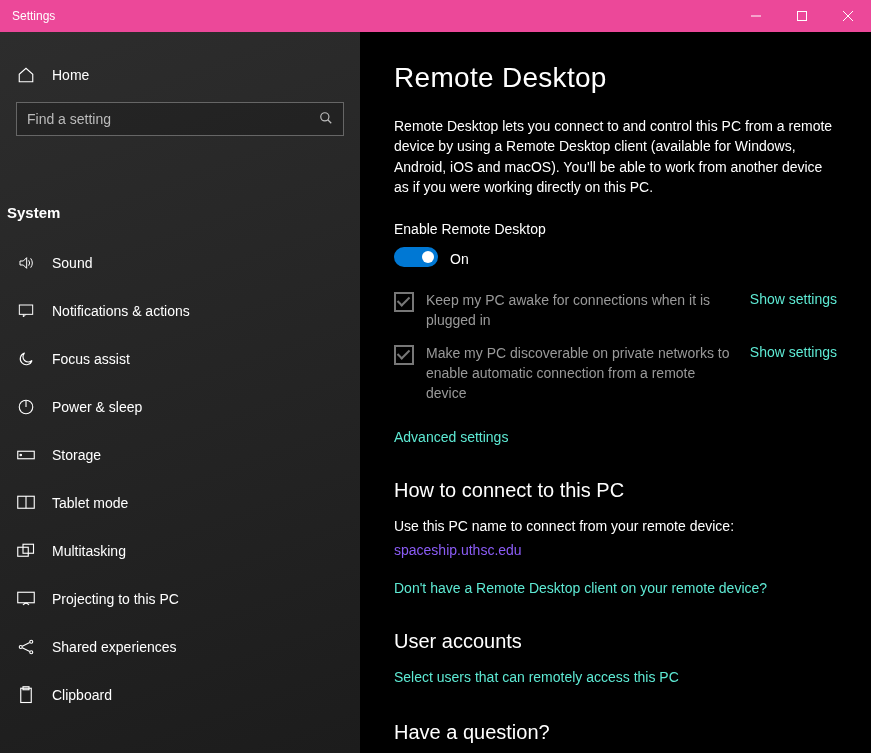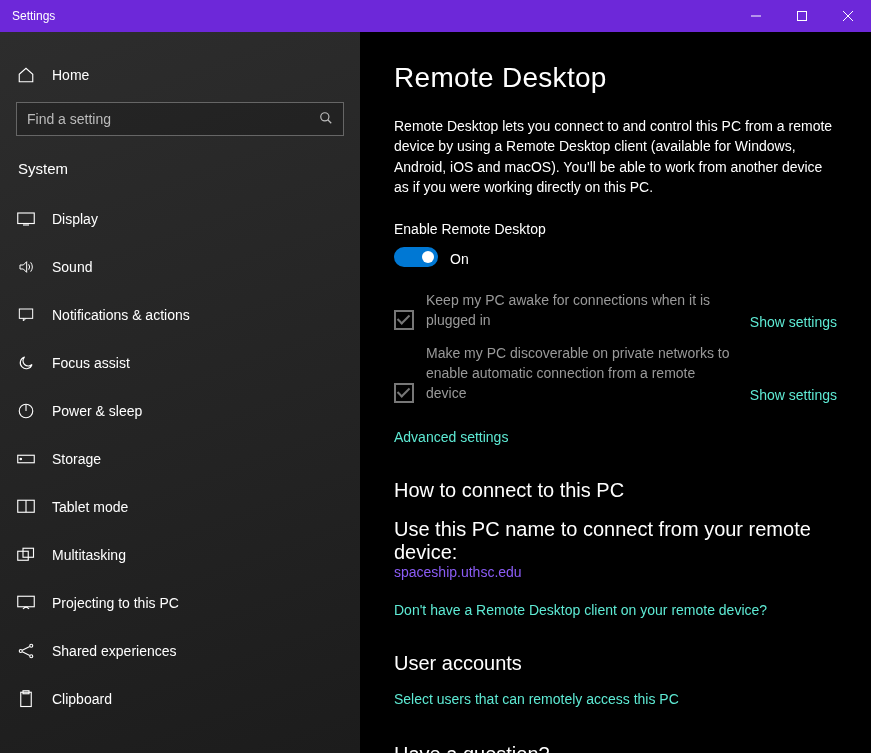--- a/index.html
+++ b/index.html
@@ -18,7 +18,7 @@
       height: 32px;
       display: flex;
       align-items: center;
-      background: #6d28d9;
+      background: #ec4899;
       flex-shrink: 0;
     }
     .titlebar-title {

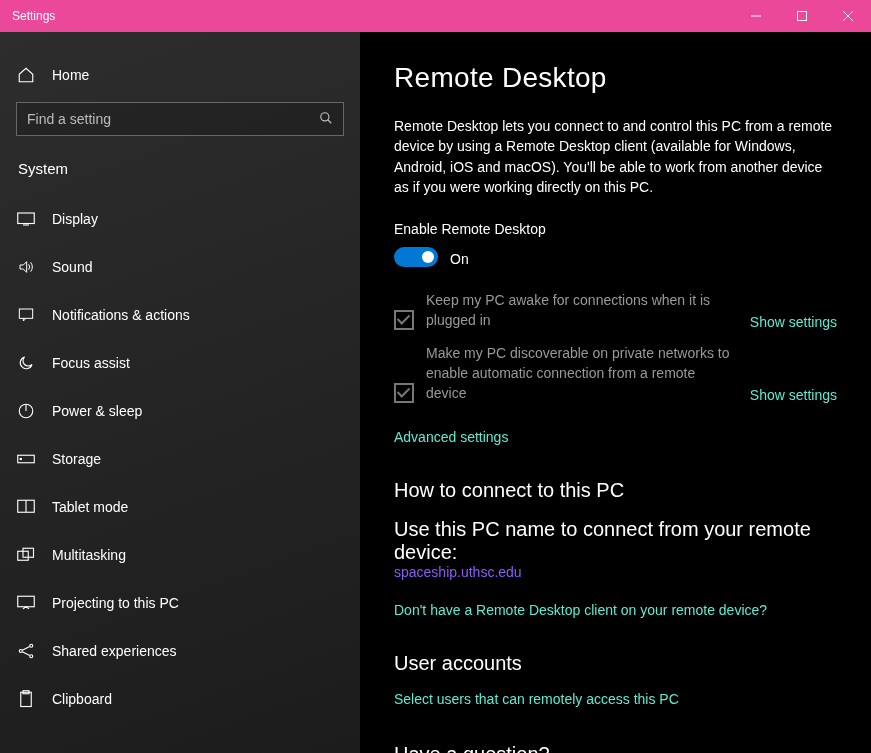--- a/index.html
+++ b/index.html
@@ -80,9 +80,10 @@
     }
     .search-input::placeholder { color: #bbb; }
     .group-title {
-      font-weight: 400;
-      padding: 6px 18px 18px 18px;
+      font-weight: 700;
+      padding: 6px 18px 18px 7px;
       font-size: 15px;
+      margin-top: 44px;
     }
     .nav-item {
       display: flex;

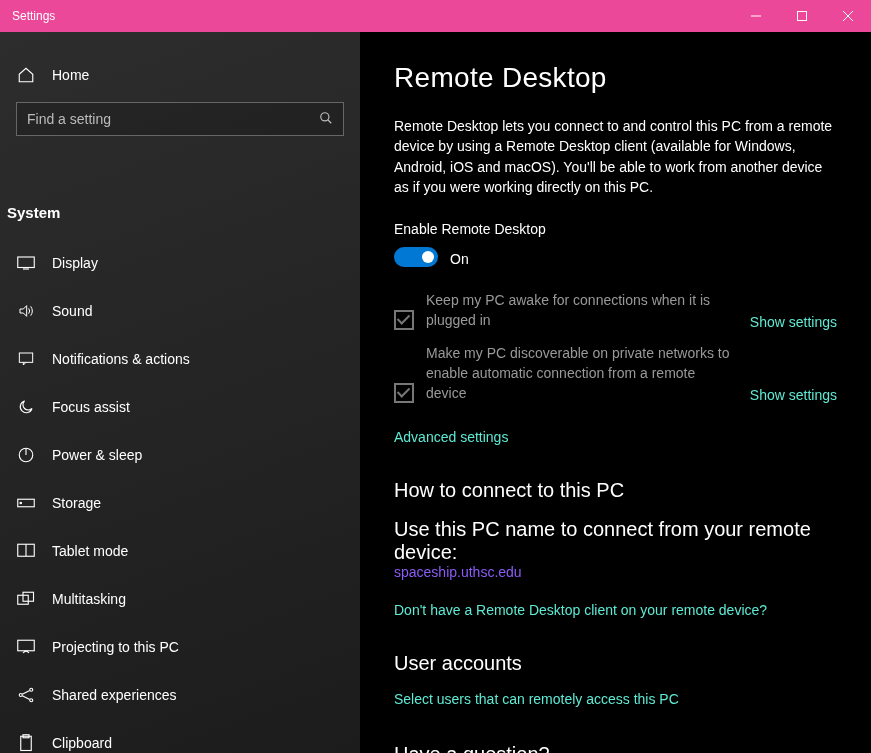--- a/index.html
+++ b/index.html
@@ -242,15 +242,6 @@
 
     <div class="nav-item">
       <span class="ico">
-          <svg width="18" height="14" viewBox="0 0 24 18" fill="none" stroke="#fff" stroke-width="1.5">
-            <rect x="1" y="1" width="22" height="14"></rect>
-            <line x1="8" y1="17" x2="16" y2="17"></line>
-          </svg>
-        </span>
-      <span>Display</span>
-    </div>
-    <div class="nav-item">
-      <span class="ico">
           <svg width="18" height="16" viewBox="0 0 24 24" fill="none" stroke="#fff" stroke-width="1.5">
             <polygon points="3,9 8,9 13,4 13,20 8,15 3,15"></polygon>
             <path d="M16 8 Q19 12 16 16"></path>

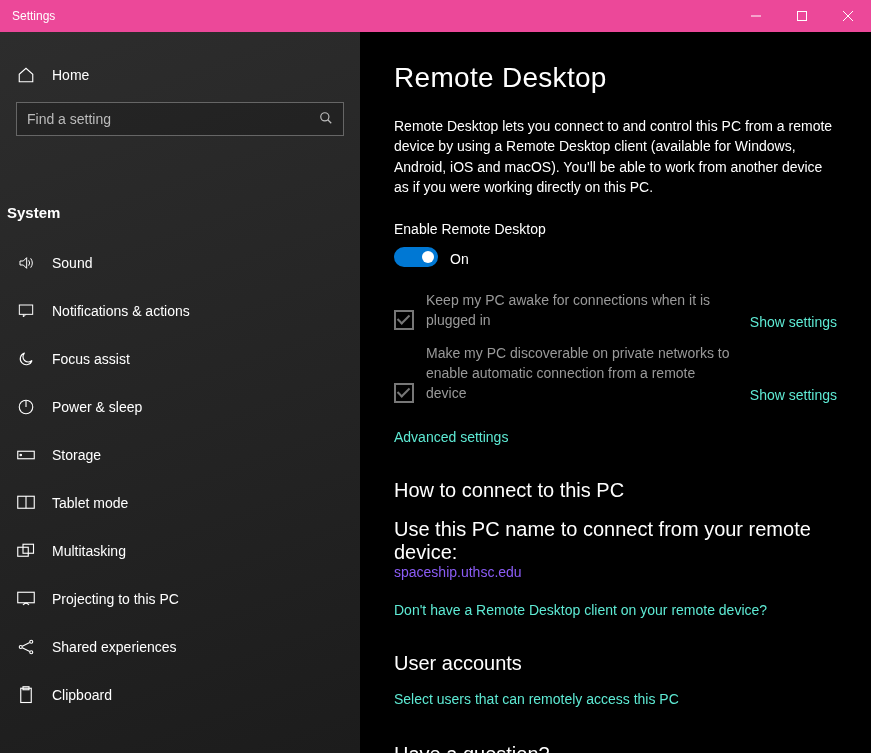--- a/index.html
+++ b/index.html
@@ -147,7 +147,7 @@
     }
     .check-row {
       display: flex;
-      align-items: flex-end;
+      align-items: flex-start;
       gap: 12px;
       margin-bottom: 14px;
       max-width: 460px;

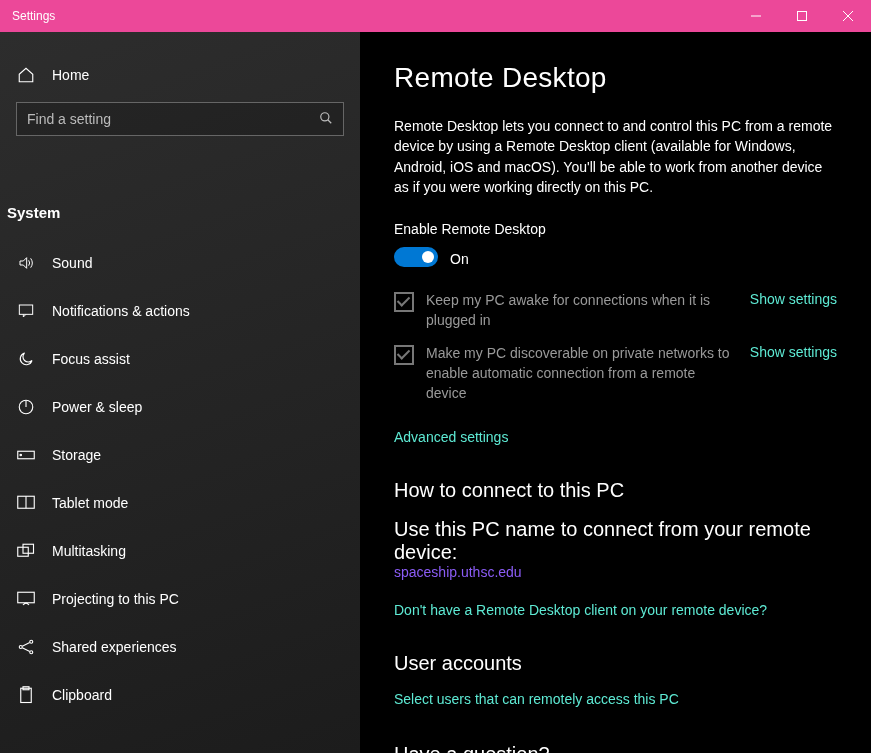--- a/index.html
+++ b/index.html
@@ -182,7 +182,7 @@
       font-size: 14px;
     }
     .adv-link { margin-top: 12px; display:inline-block;}
-    .sub-desc { font-size: 20px; }
+    .sub-desc { font-size: 14px; margin-bottom: 8px;}
     .pcname { color: #8b5cf6; font-size: 14px; margin-bottom: 22px;}
     .partial-heading {
       font-weight: 400;

